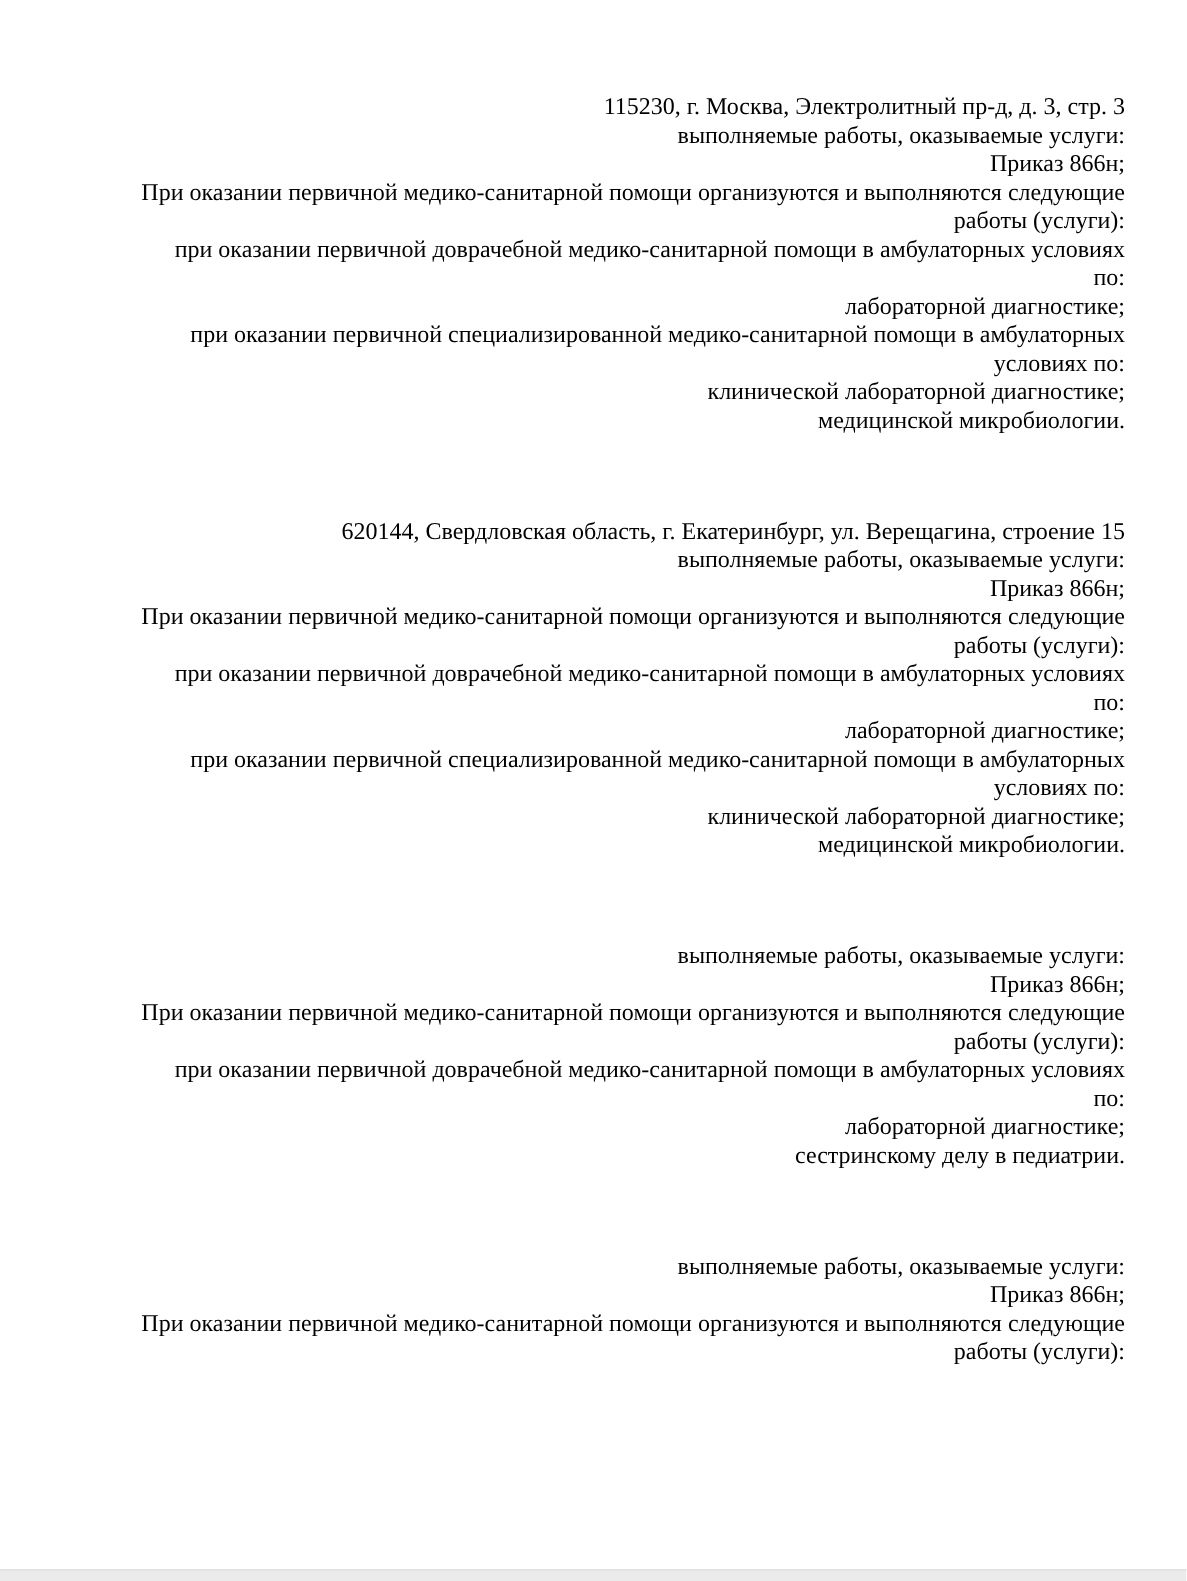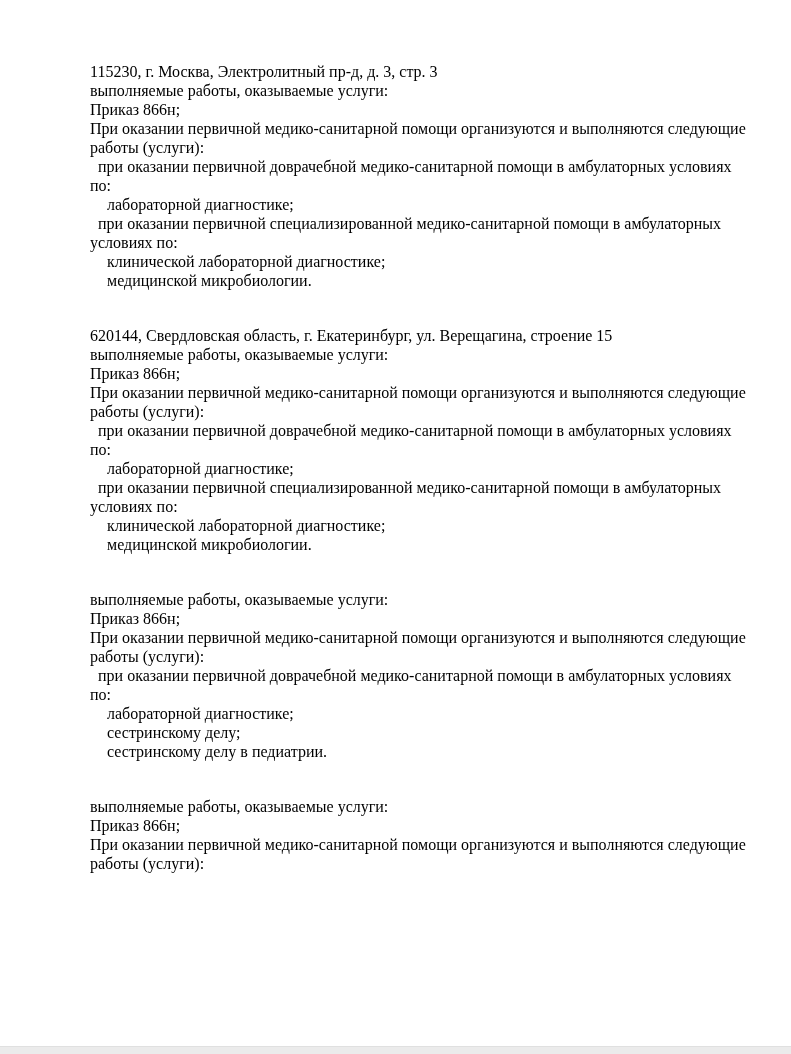--- a/index.html
+++ b/index.html
@@ -18,6 +18,7 @@
     font-size: 16px;
     line-height: 19px;
     color: #000000;
+    text-align: right;
   }
   .content {
     position: absolute;

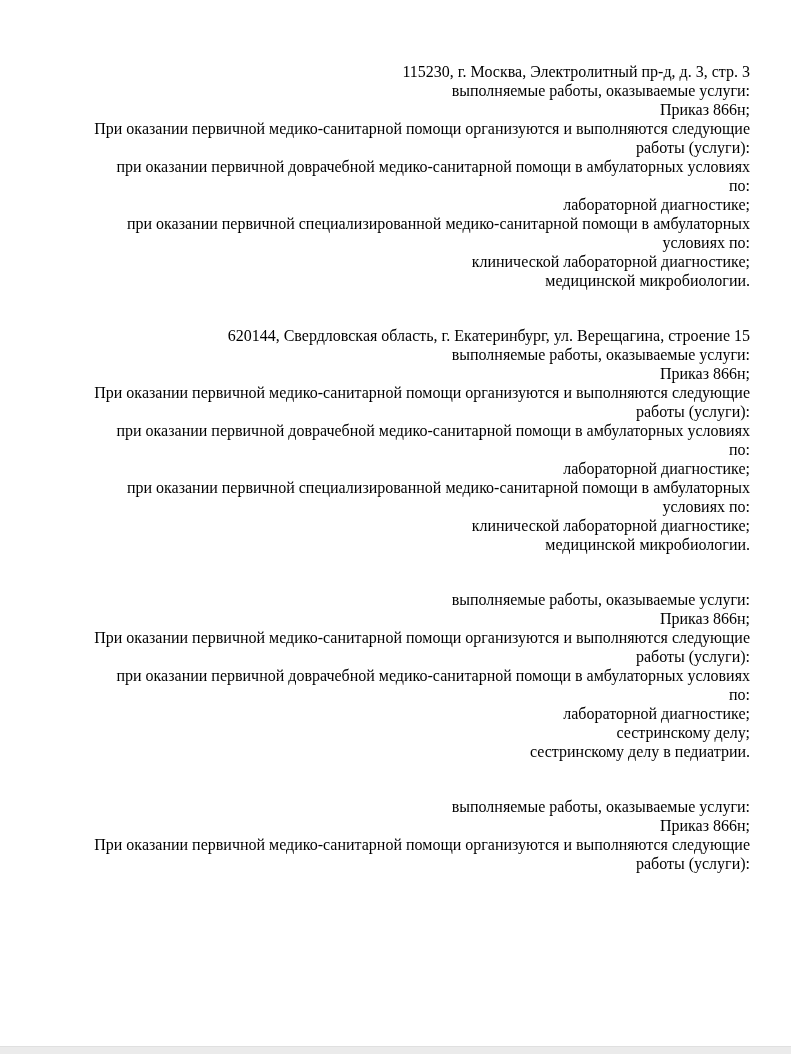--- a/index.html
+++ b/index.html
@@ -27,7 +27,7 @@
     width: 660px;
   }
   .license-block { margin: 0; }
-  .license-block + .license-block { margin-top: 36px; }
+  .license-block + .license-block { margin-top: 55px; }
   .line {
     white-space: normal;
     word-spacing: normal;

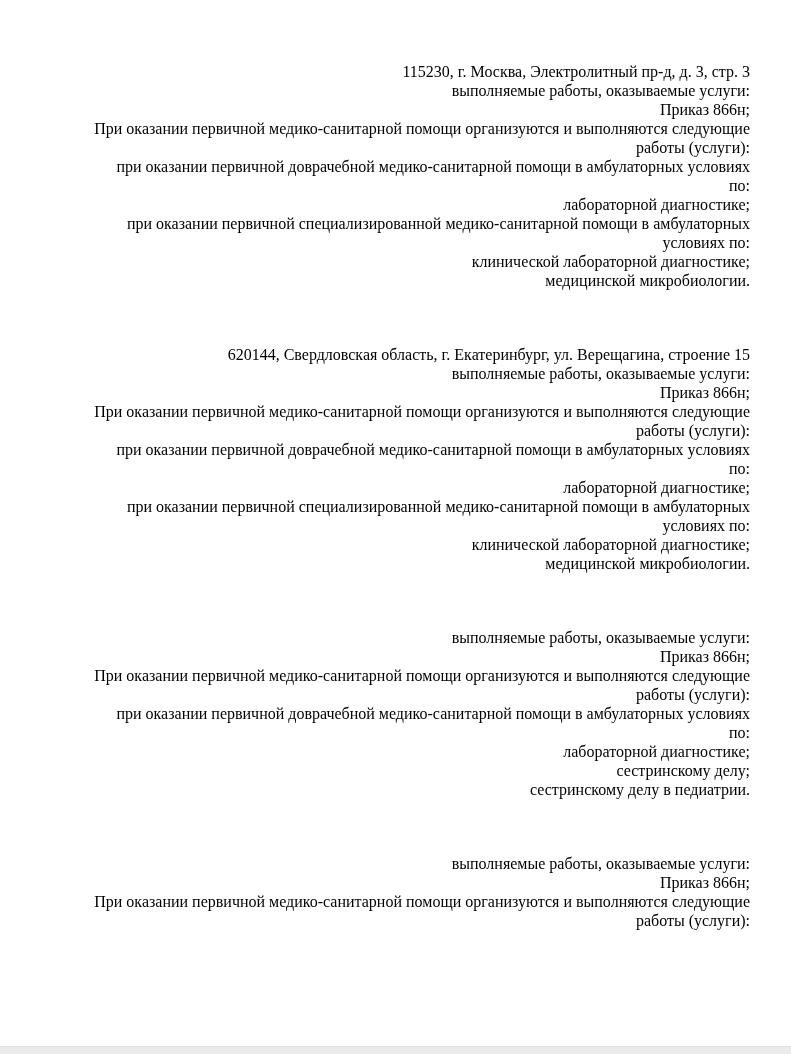--- a/index.html
+++ b/index.html
@@ -85,7 +85,6 @@
           <div class="line indent-0">При оказании первичной медико-санитарной помощи организуются и выполняются следующие работы (услуги):</div>
           <div class="line indent-1">при оказании первичной доврачебной медико-санитарной помощи в амбулаторных условиях по:</div>
           <div class="line indent-2">лабораторной диагностике;</div>
-          <div class="line indent-2">сестринскому делу;</div>
           <div class="line indent-2">сестринскому делу в педиатрии.</div>
         </div>
   </div>

